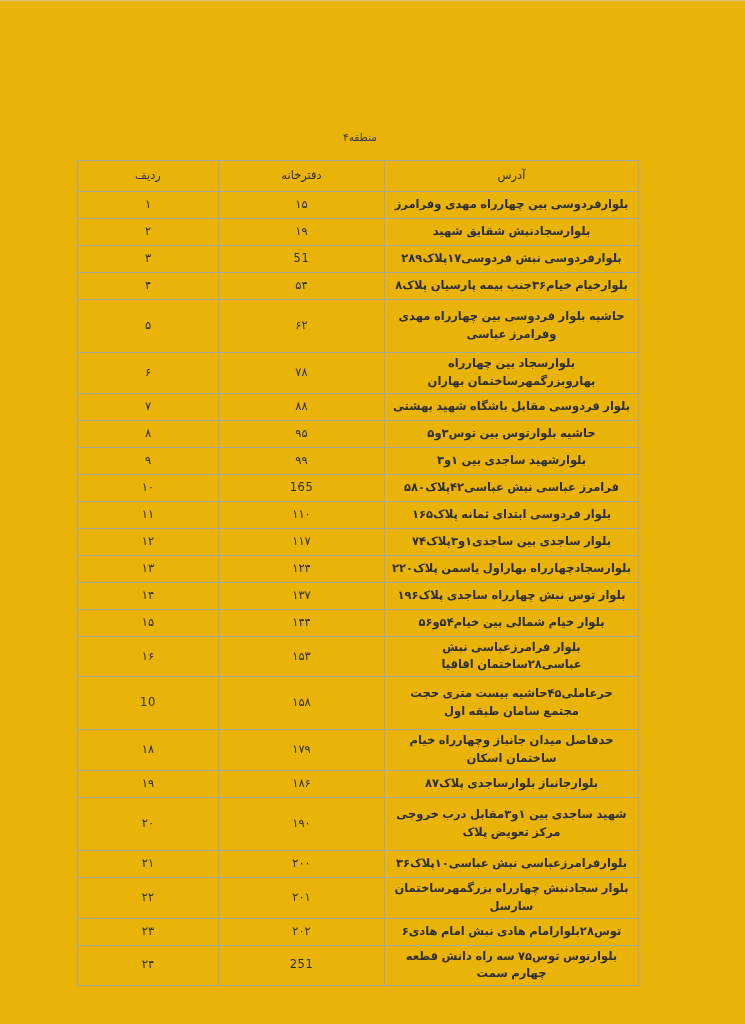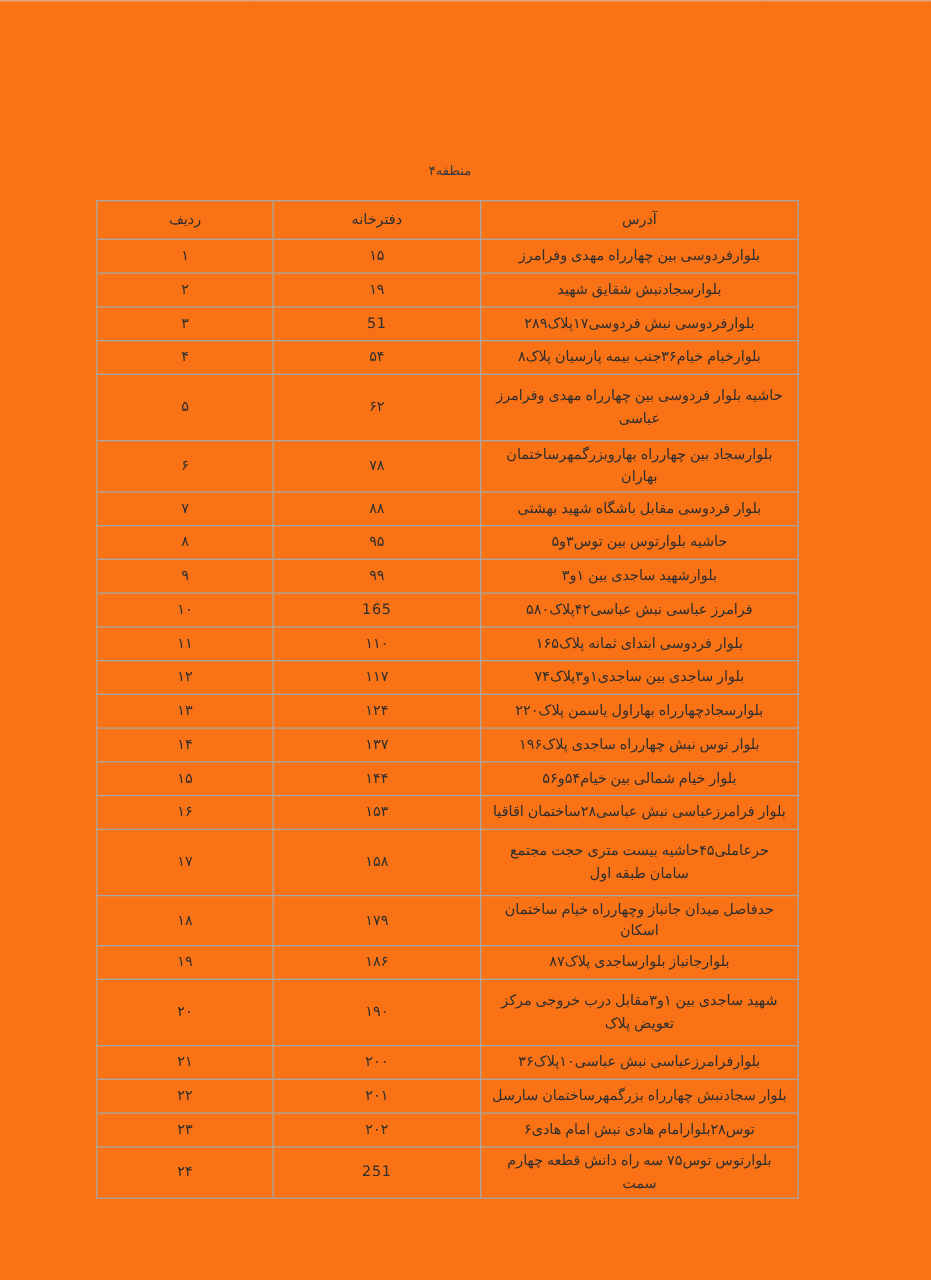--- a/index.html
+++ b/index.html
@@ -20,7 +20,7 @@
   .page {
     position: absolute;
     inset: 0;
-    background: #f97316;
+    background: #eab308;
   }
   .page::before {
     content: "";

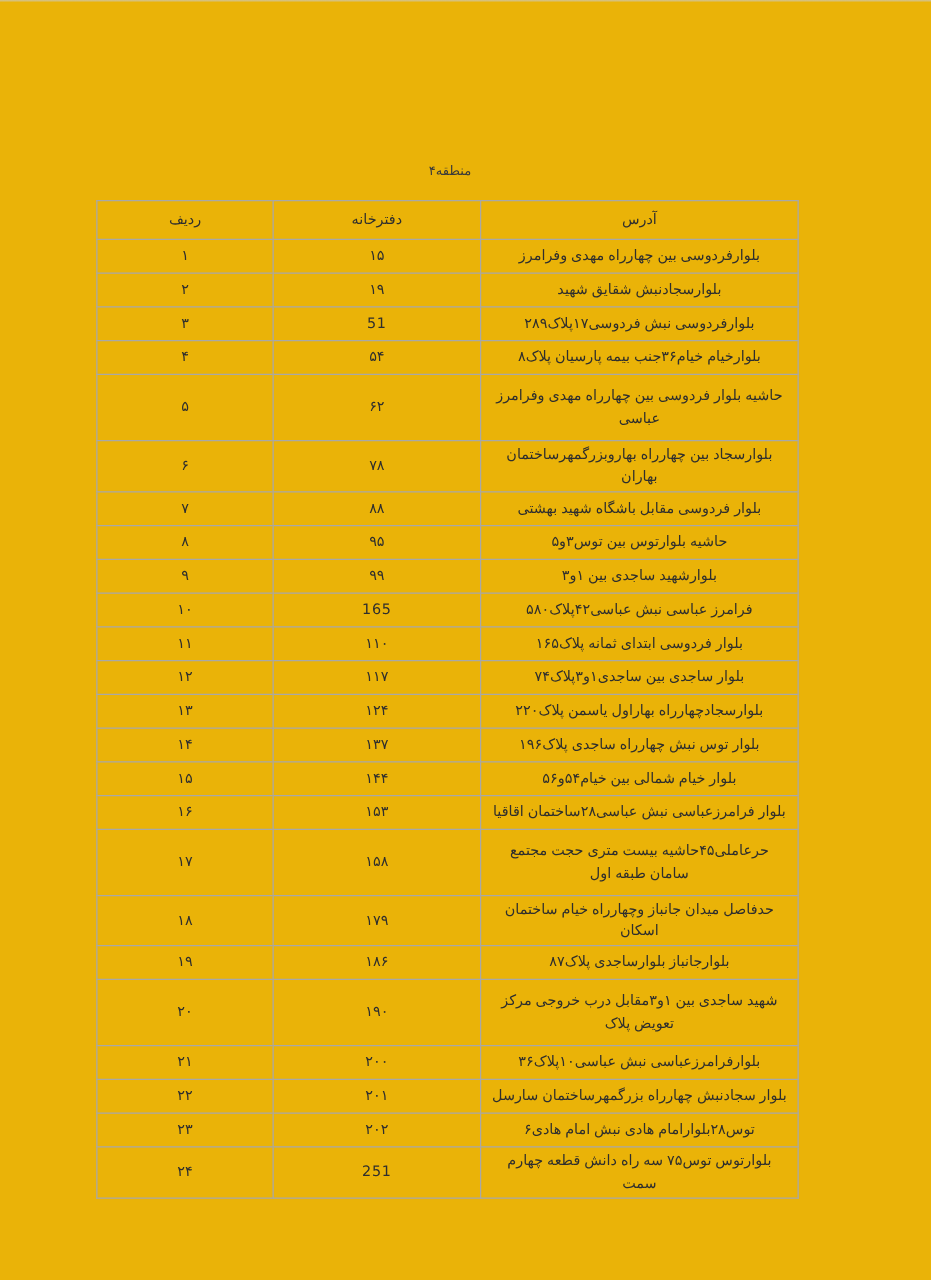--- a/index.html
+++ b/index.html
@@ -89,6 +89,7 @@
   td.addr {
     font-size: 11.3px;
     word-spacing: -0.5px;
+    font-weight: bold;
   }
   td.num {
     font-size: 12px;

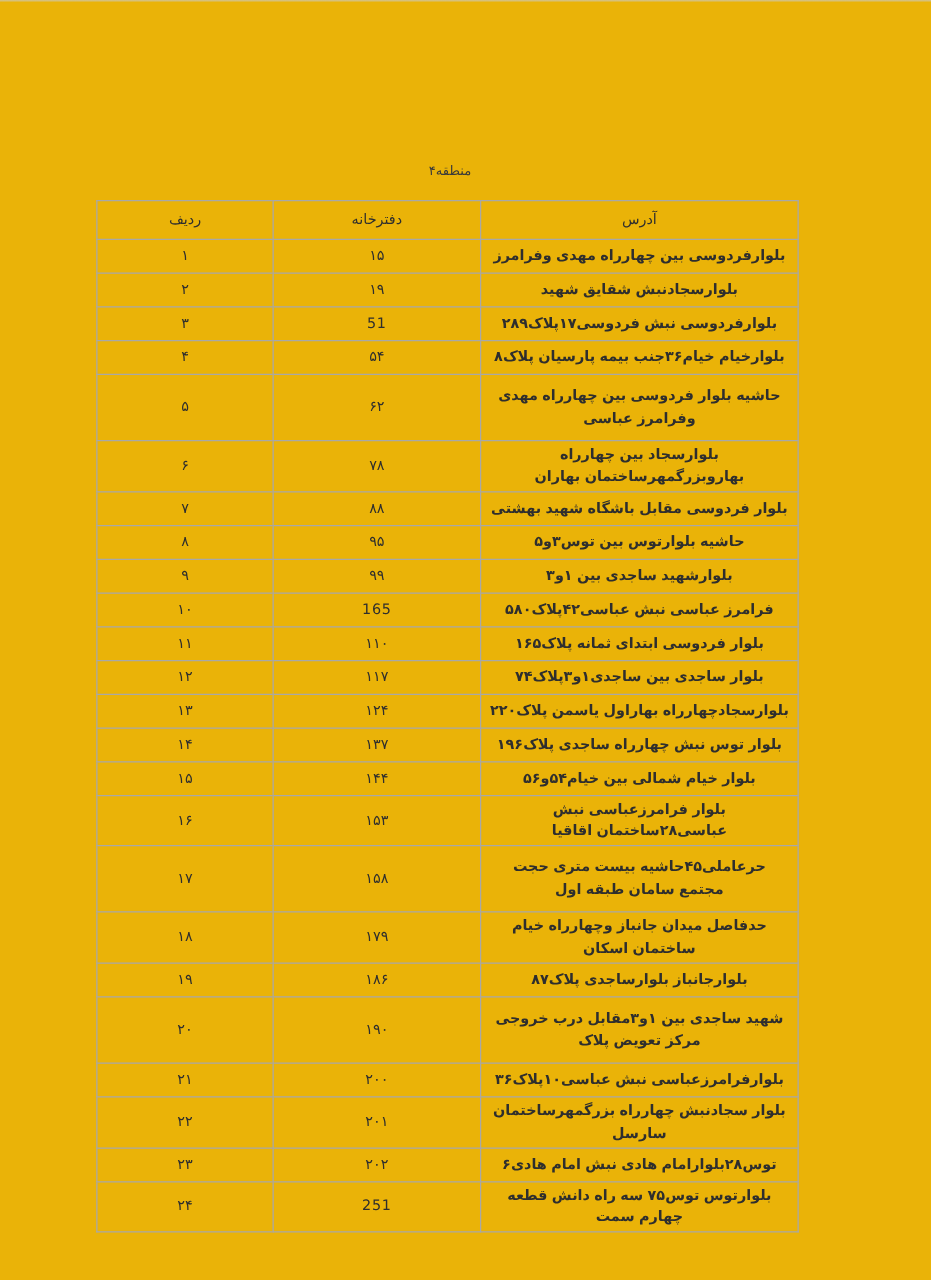--- a/index.html
+++ b/index.html
@@ -201,7 +201,7 @@
           <tr class="tall">
             <td class="addr">حرعاملی۴۵حاشیه بیست متری حجت مجتمع سامان طبقه اول</td>
             <td class="num">۱۵۸</td>
-            <td class="num">۱۷</td>
+            <td class="num">10</td>
           </tr>
           <tr>
             <td class="addr">حدفاصل میدان جانباز وچهارراه خیام ساختمان اسکان</td>

